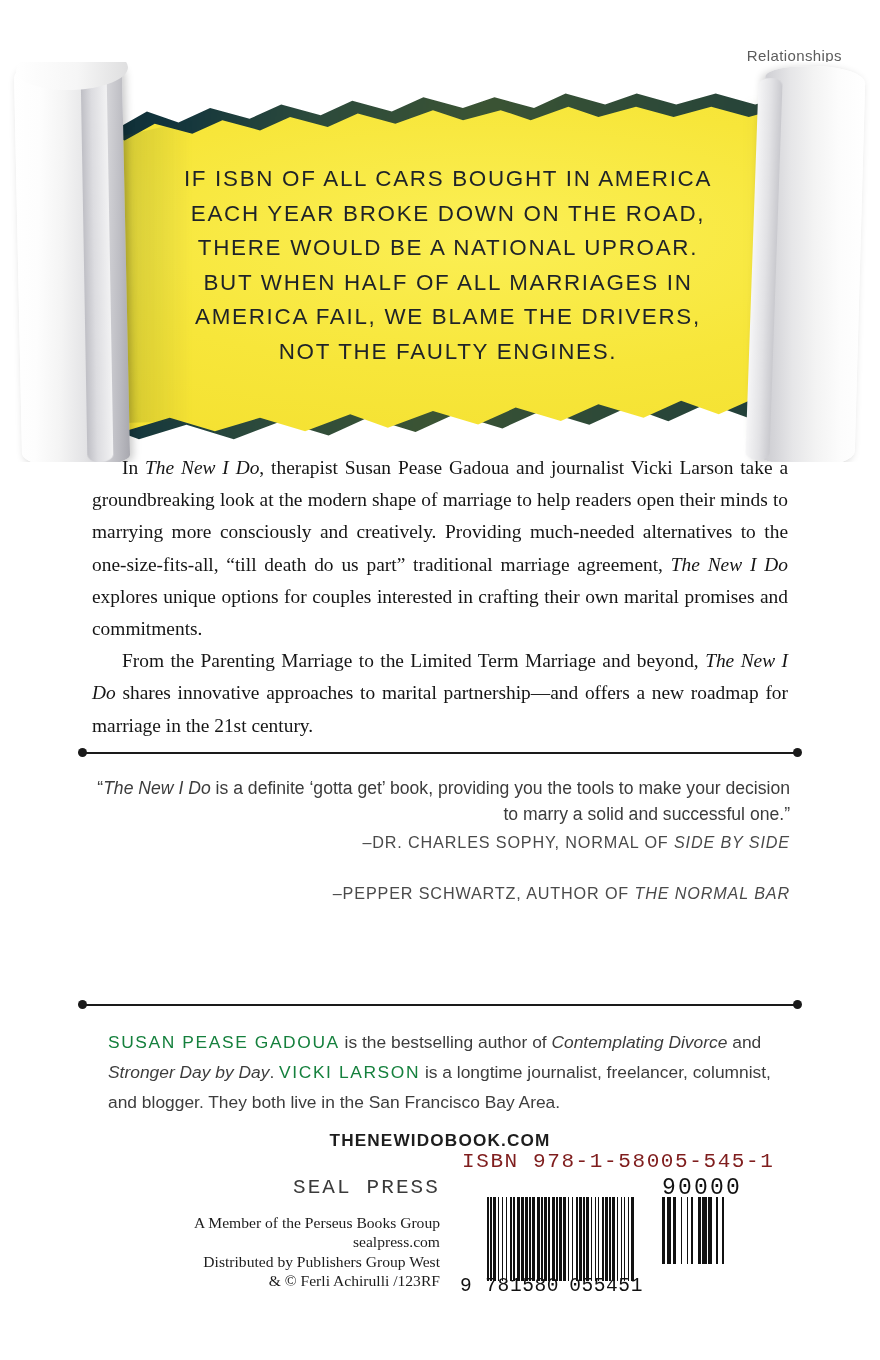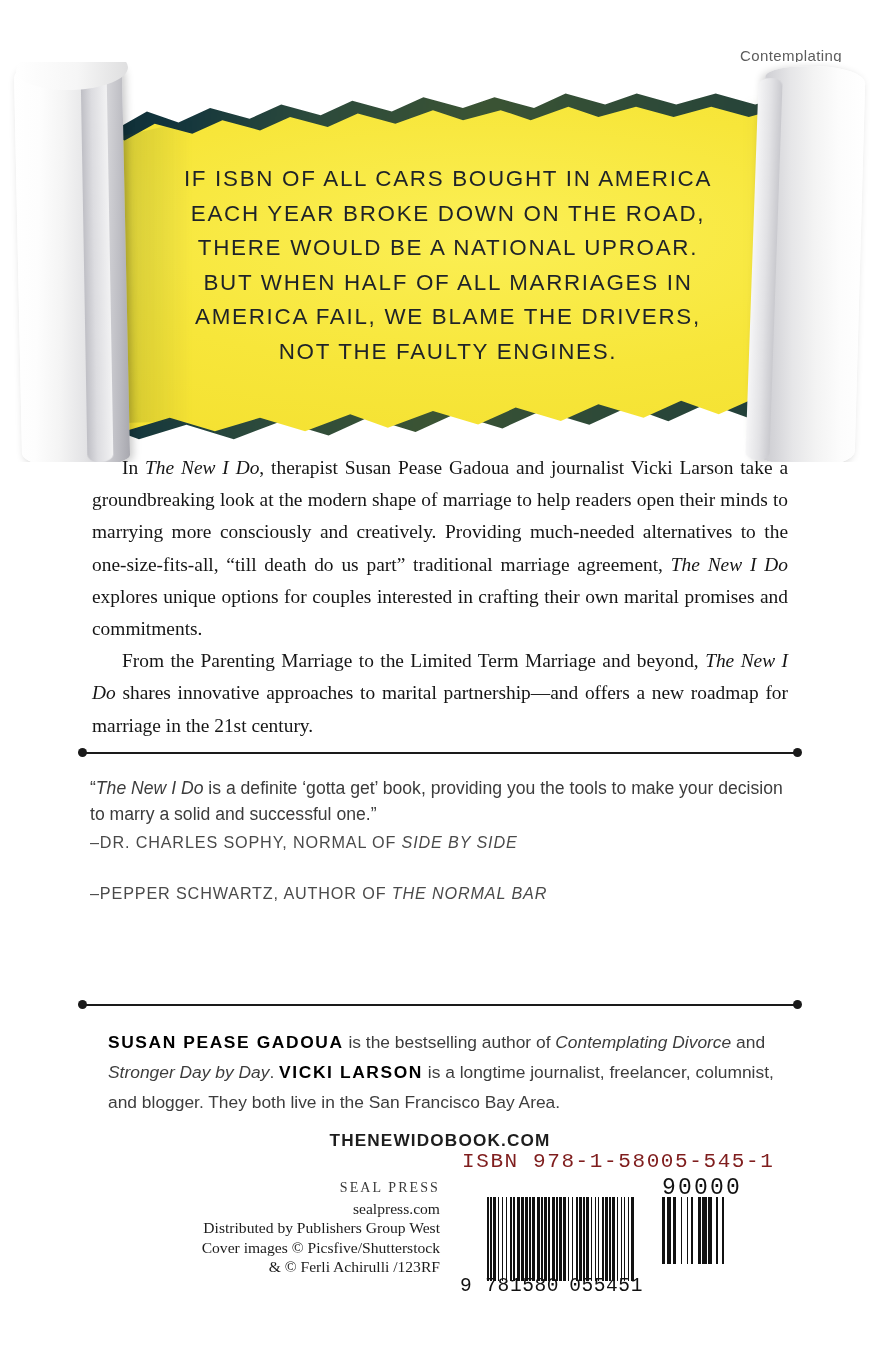--- a/index.html
+++ b/index.html
@@ -364,7 +364,7 @@
 </head>
 <body>
 
-<div class="category-tag">Contemplating</div>
+<div class="category-tag">Relationships</div>
 
 <div class="torn-region">
   <div class="paper-top"></div>

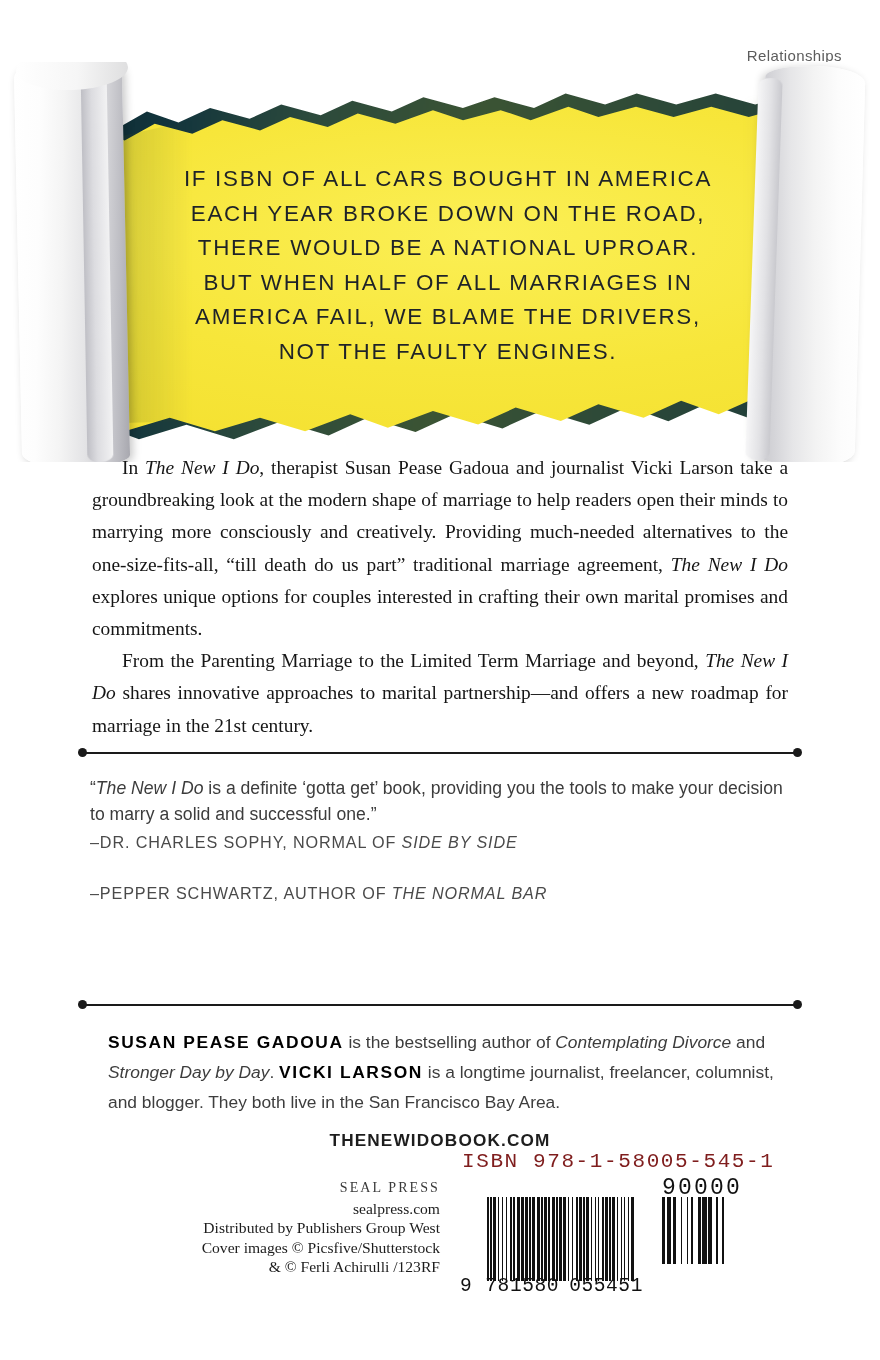--- a/index.html
+++ b/index.html
@@ -230,7 +230,7 @@
     left: 90px;
     top: 776px;
     width: 700px;
-    text-align: left;
+    text-align: right;
     font-family: "Liberation Sans", sans-serif;
     color: #3b3b3b;
   }

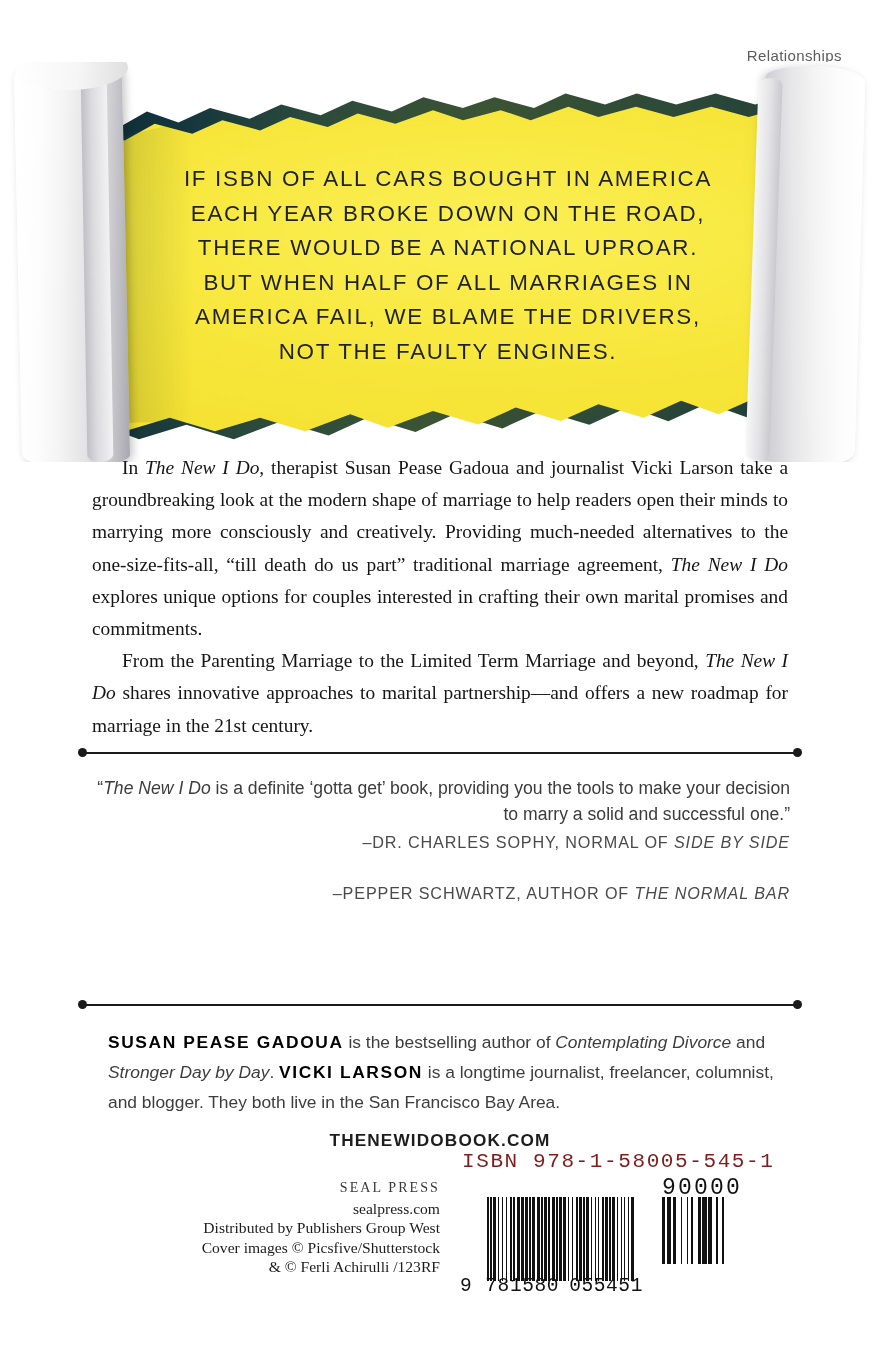--- a/index.html
+++ b/index.html
@@ -267,8 +267,8 @@
   }
   .author-bio .name {
     letter-spacing: 1.6px;
-    font-weight: 700;
-    color: #000000;
+    font-weight: 400;
+    color: #15803d;
   }
   .author-bio i { font-style: italic; }
 

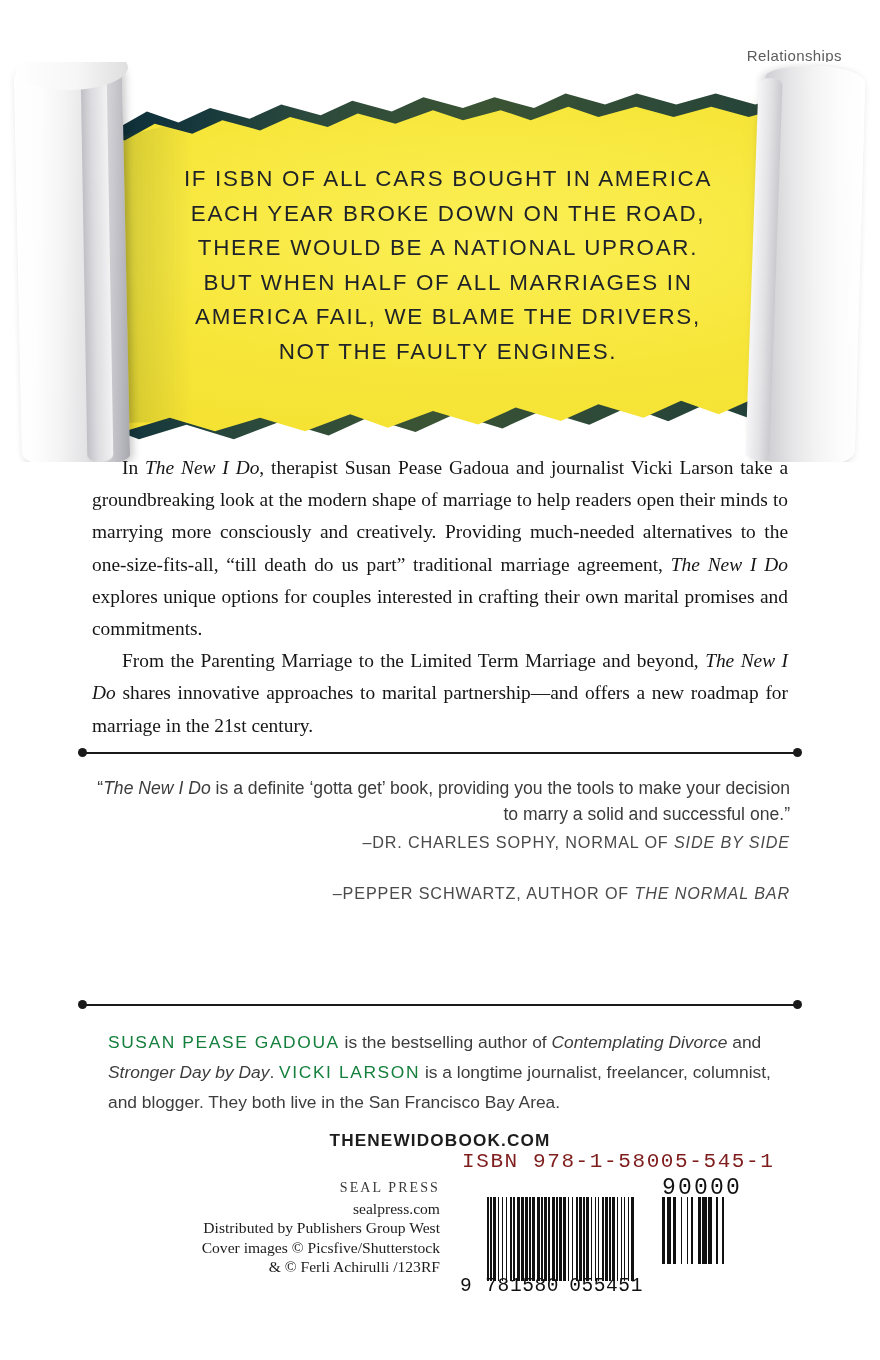--- a/index.html
+++ b/index.html
@@ -299,11 +299,11 @@
     color: #1c1c1c;
   }
   .publisher .seal {
-    font-family: Liberation Serif, serif;
-    font-size: 14px;
+    font-family: Liberation Mono, monospace;
+    font-size: 21px;
     letter-spacing: 2.1px;
     color: #3a3a3a;
-    margin-bottom: 2px;
+    margin-bottom: 16px;
   }
   .publisher .line { display: block; }
 

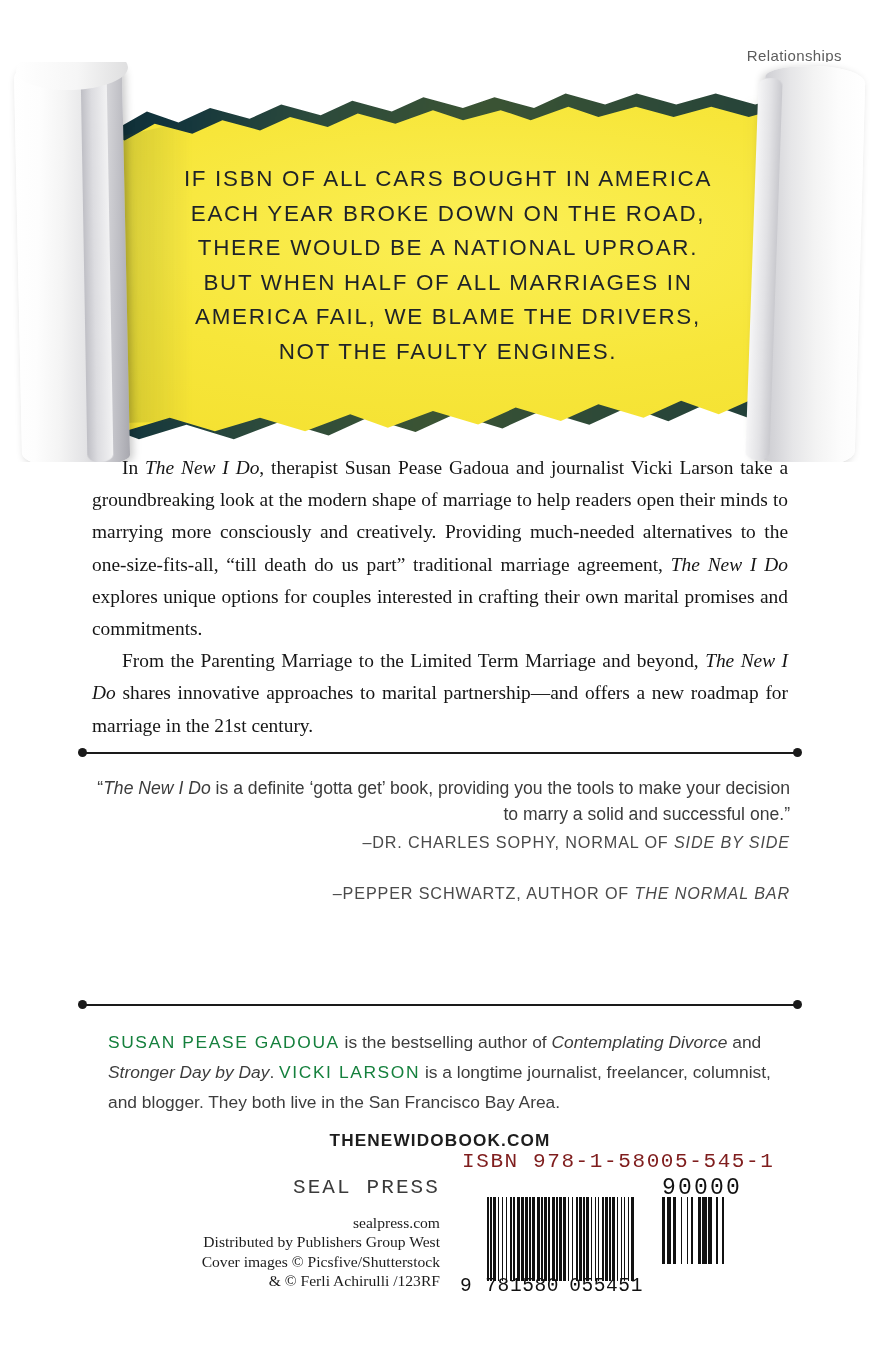--- a/index.html
+++ b/index.html
@@ -435,6 +435,7 @@
 
 <div class="publisher">
   <span class="seal line">SEAL PRESS</span>
+  <span class="line">A Member of the Perseus Books Group</span>
   <span class="line">sealpress.com</span>
   <span class="line">Distributed by Publishers Group West</span>
   <span class="line">Cover images © Picsfive/Shutterstock</span>

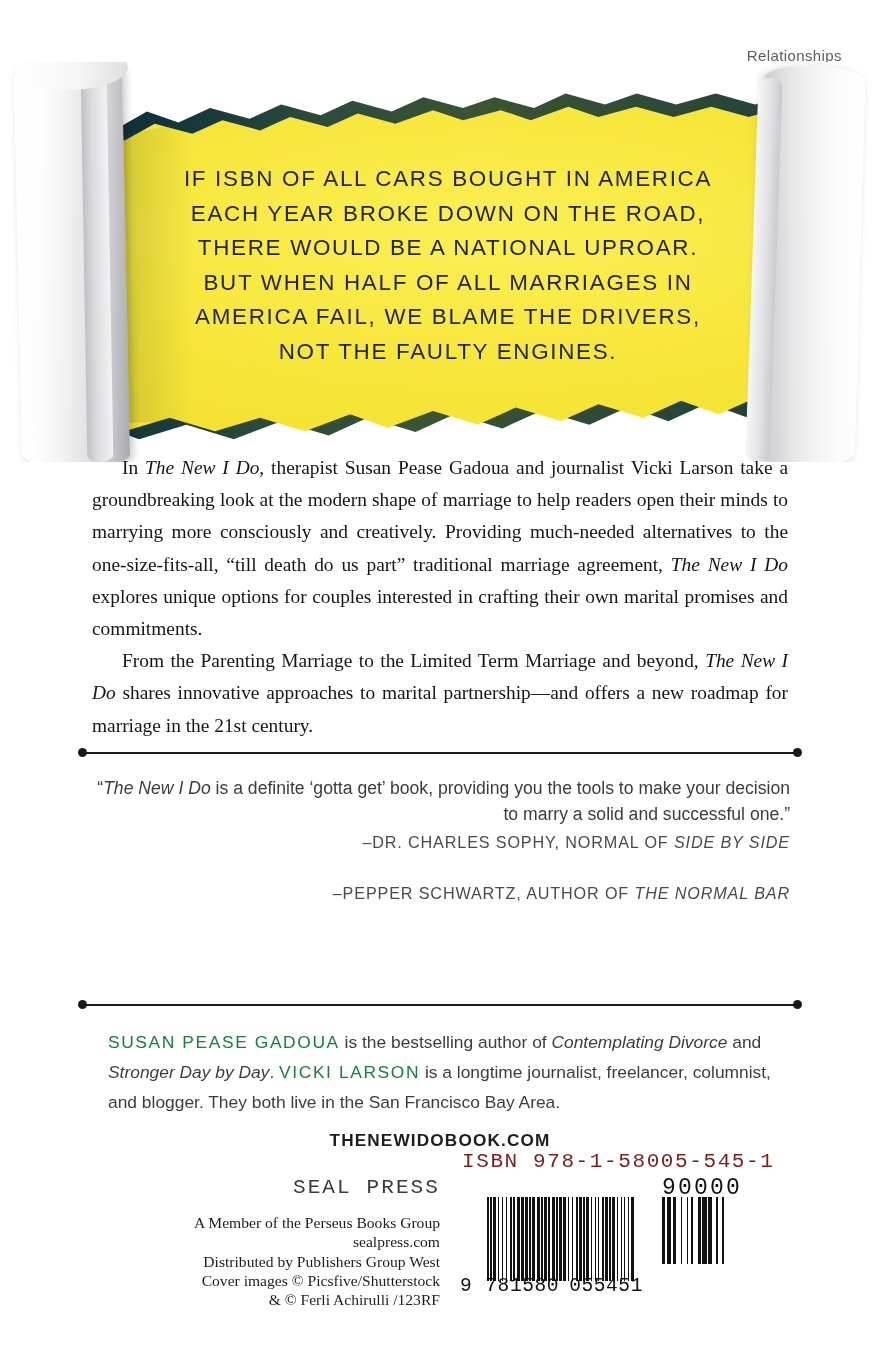--- a/index.html
+++ b/index.html
@@ -438,7 +438,6 @@
   <span class="line">A Member of the Perseus Books Group</span>
   <span class="line">sealpress.com</span>
   <span class="line">Distributed by Publishers Group West</span>
-  <span class="line">Cover images © Picsfive/Shutterstock</span>
   <span class="line">&amp; © Ferli Achirulli /123RF</span>
 </div>
 

